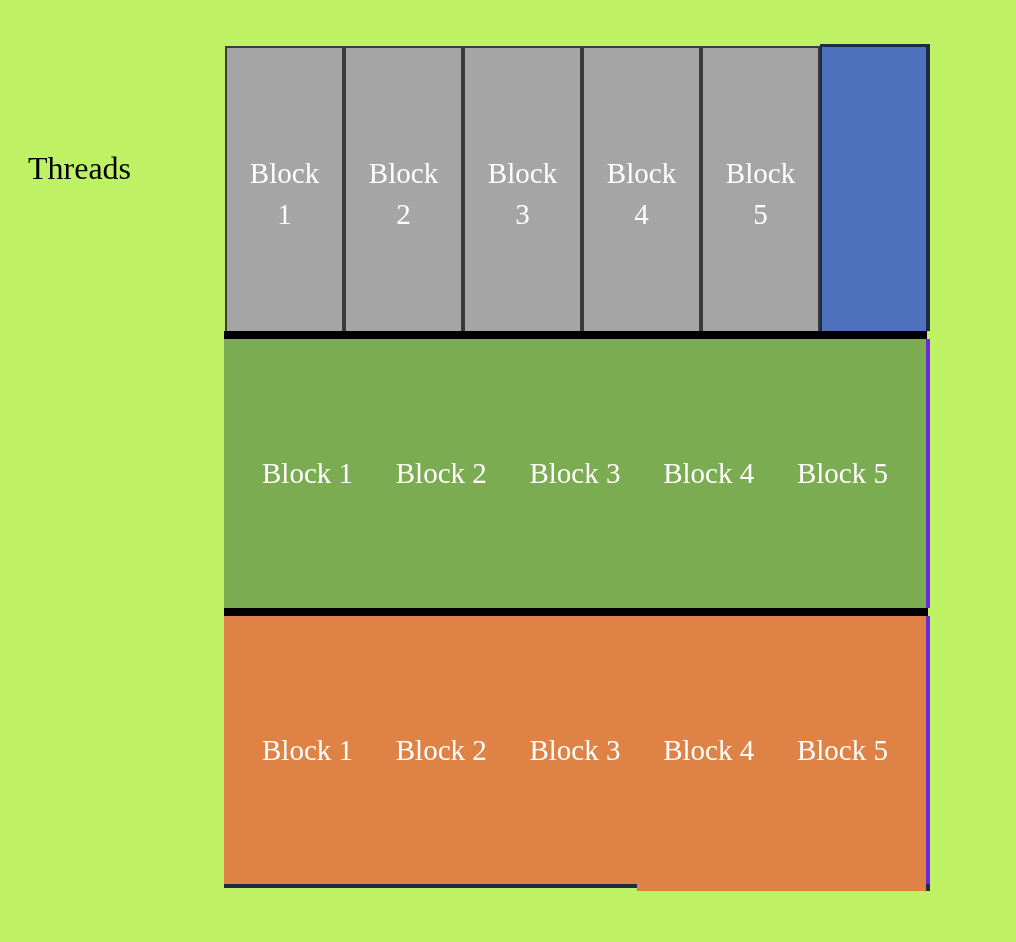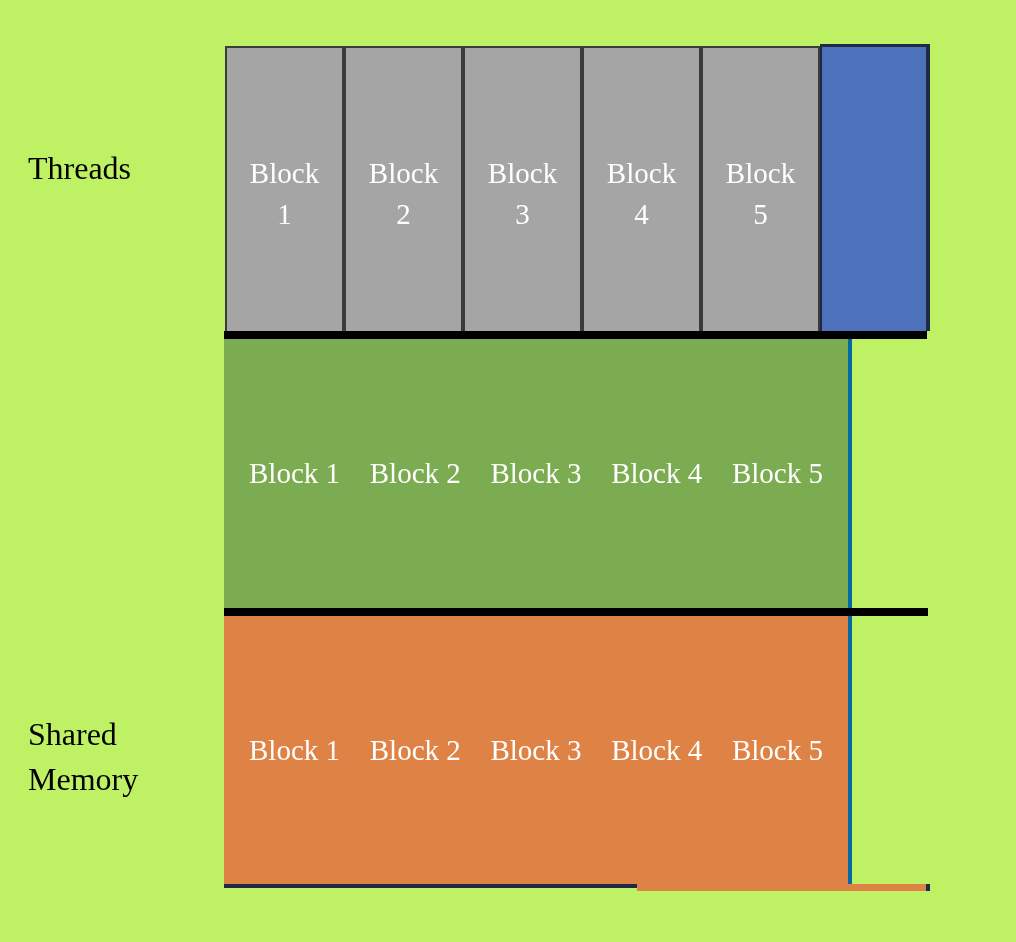--- a/index.html
+++ b/index.html
@@ -56,13 +56,13 @@
   .wide-bar {
     position: absolute;
     left: 224px;
-    width: 628px;
+    width: 706px;
     box-sizing: border-box;
-    border-right: 4px solid #0369a1;
+    border-right: 4px solid #6d28d9;
     display: flex;
     align-items: center;
     justify-content: space-between;
-    padding: 0 25px;
+    padding: 0 38px;
     color: #ffffff;
     font-size: 29px;
     white-space: nowrap;

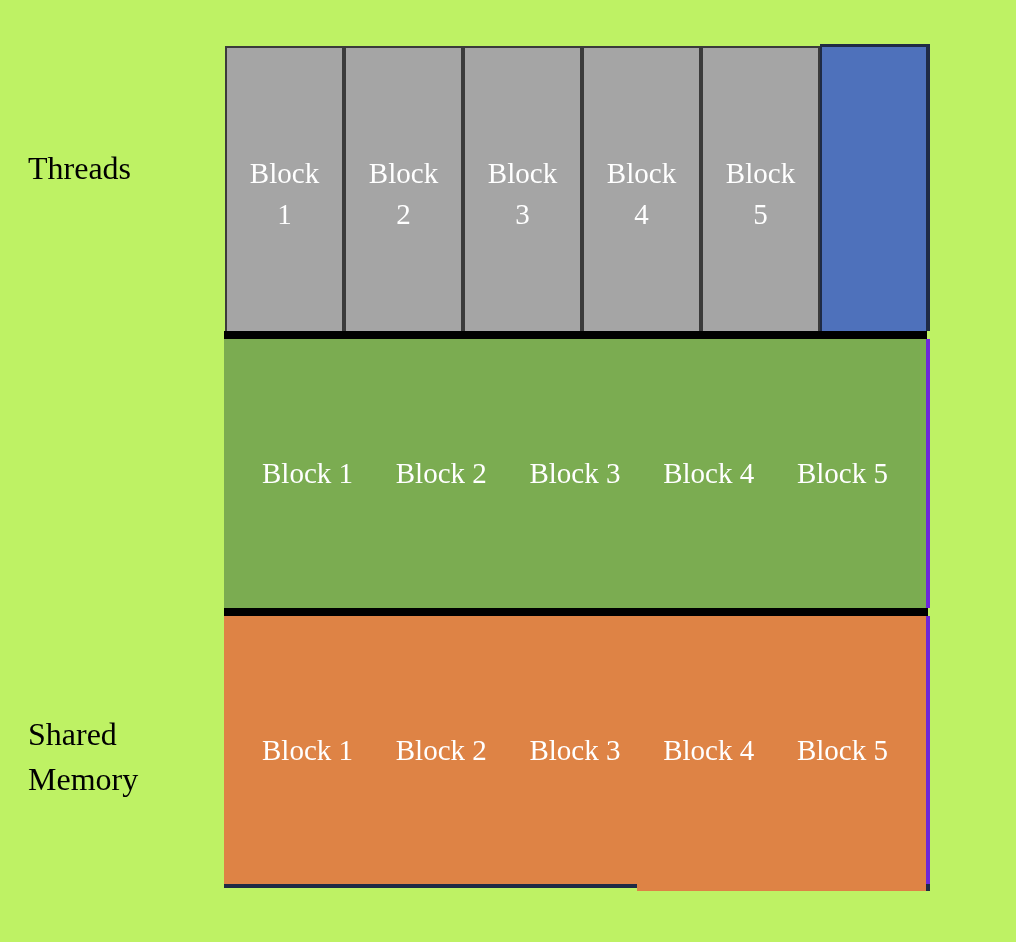--- a/index.html
+++ b/index.html
@@ -94,10 +94,6 @@
   <div class="row-label" style="top:146px;">
     <span>Threads</span>
   </div>
-  <div class="row-label" style="top:712px;">
-    <div>Shared</div>
-    <div>Memory</div>
-  </div>
 
   <div class="gray-block" style="left: 225px; background: rgb(165, 165, 165); border-color: rgb(59, 59, 59);">
     <span>Block</span>

